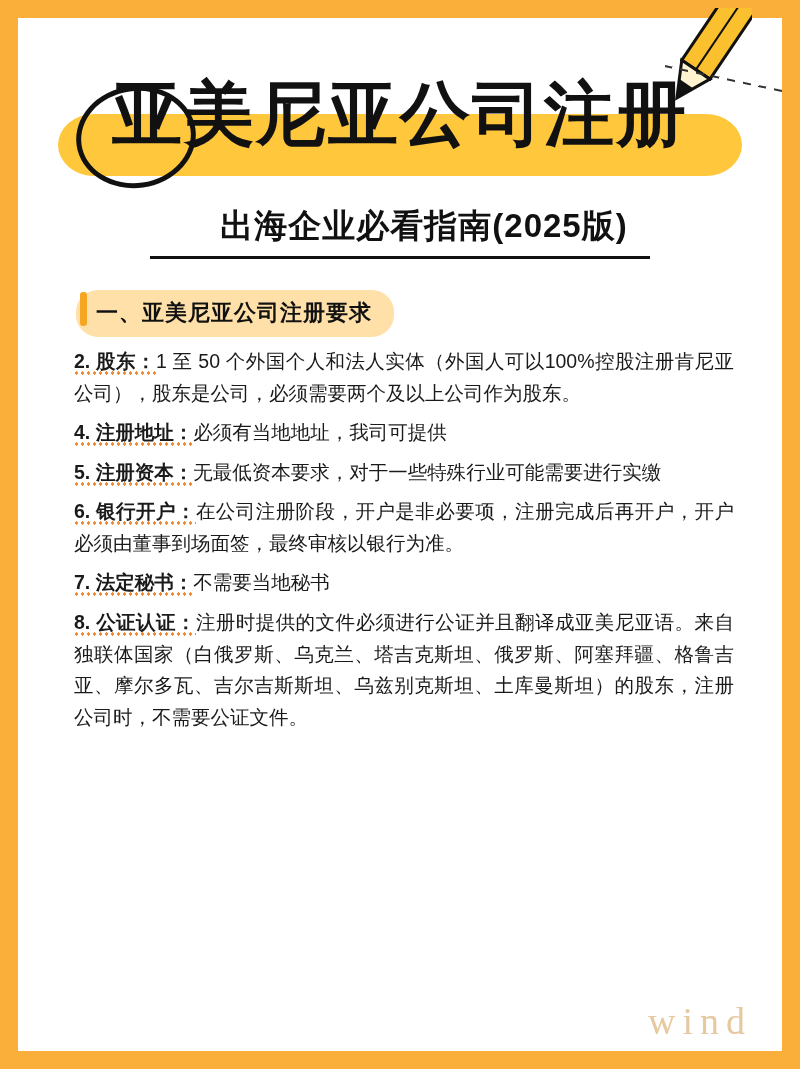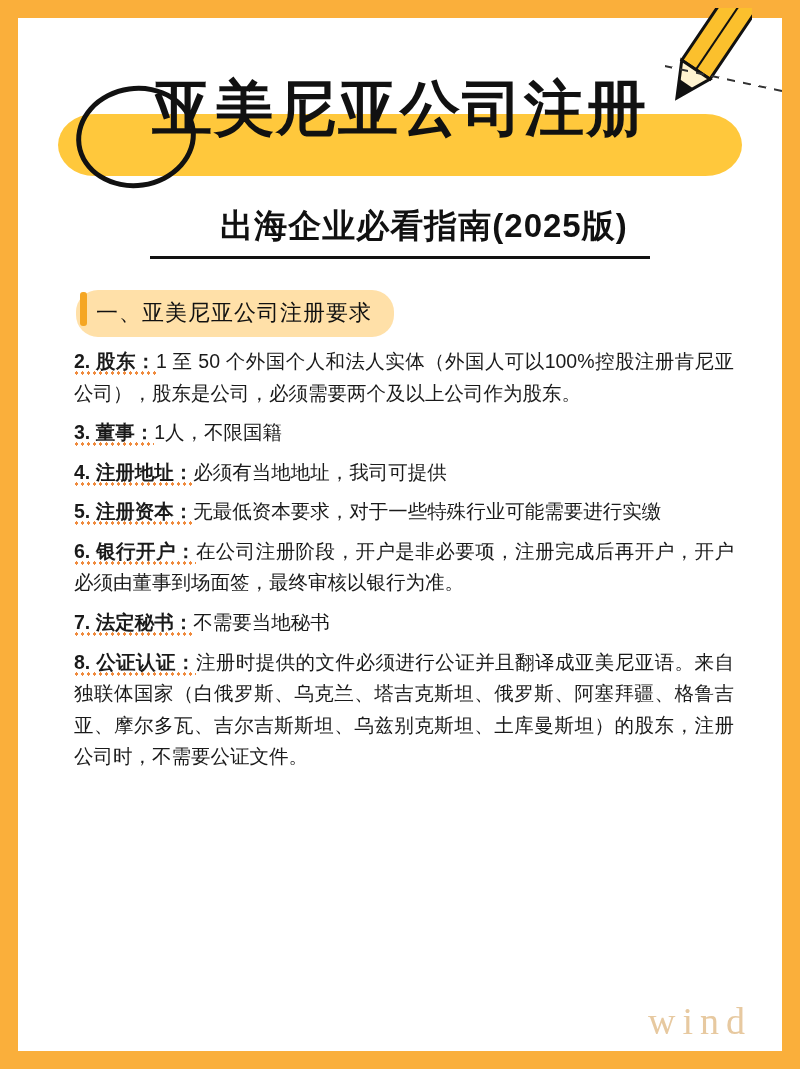--- a/index.html
+++ b/index.html
@@ -52,7 +52,7 @@
   .main-title {
     display: inline-block;
     position: relative;
-    font-size: 60px;
+    font-size: 70px;
     font-weight: bold;
     letter-spacing: 2px;
     color: #111;

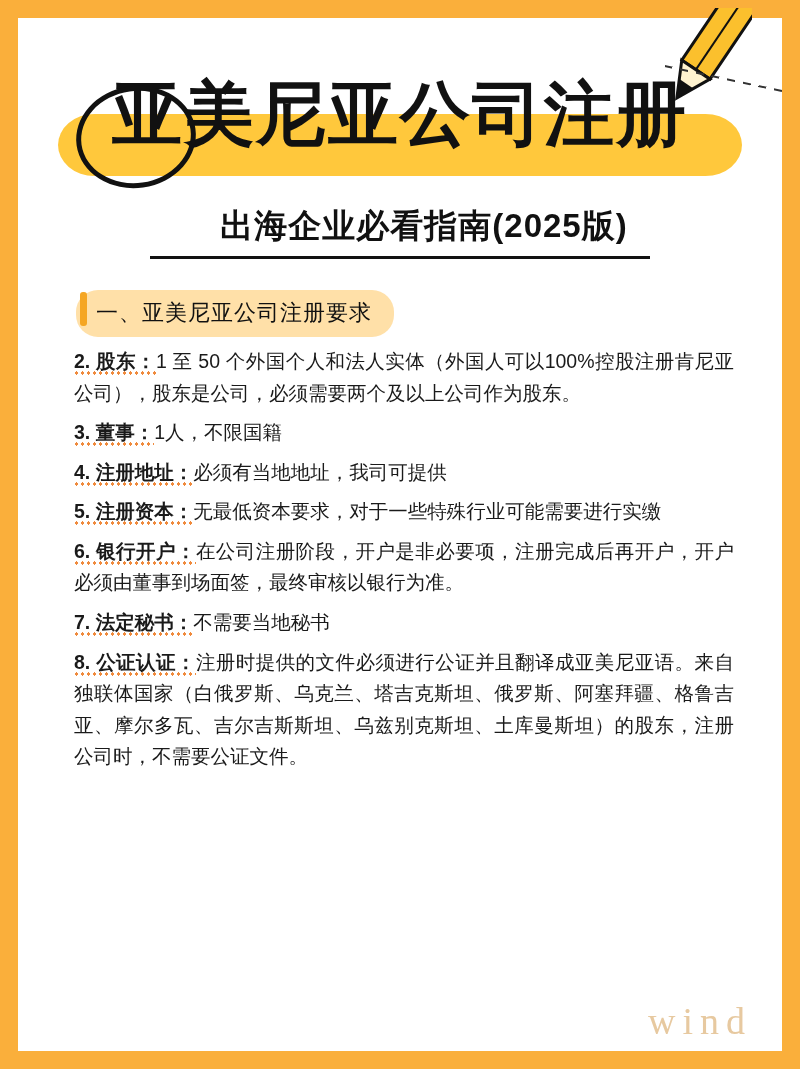--- a/index.html
+++ b/index.html
@@ -111,7 +111,7 @@
     border-radius: 22px;
     padding: 8px 22px 9px 20px;
     font-size: 22px;
-    font-weight: normal;
+    font-weight: bold;
     color: #111;
     letter-spacing: 1px;
   }

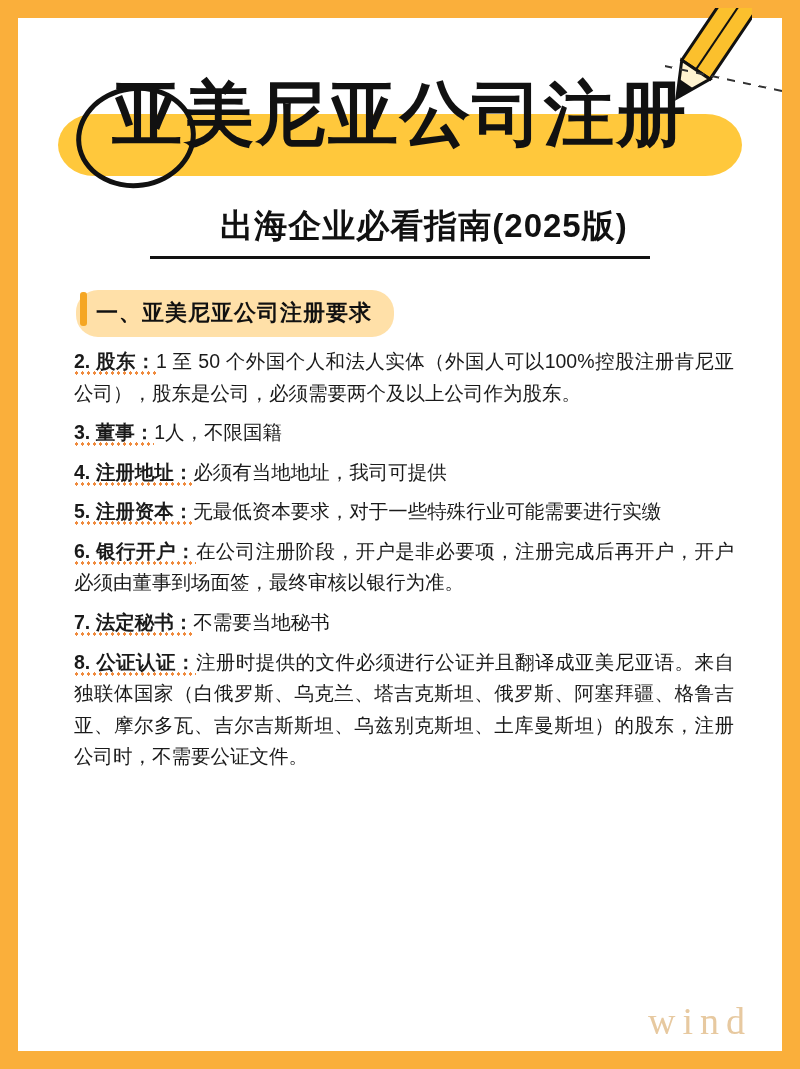--- a/index.html
+++ b/index.html
@@ -193,9 +193,6 @@
       <span class="lead">2. 股东：</span><span>1 至 50 个外国个人和法人实体（外国人可以100%控股注册肯尼亚公司），股东是公司，必须需要两个及以上公司作为股东。</span>
     </div>
     <div class="item">
-      <span class="lead">3. 董事：</span><span>1人，不限国籍</span>
-    </div>
-    <div class="item">
       <span class="lead">4. 注册地址：</span><span>必须有当地地址，我司可提供</span>
     </div>
     <div class="item">

